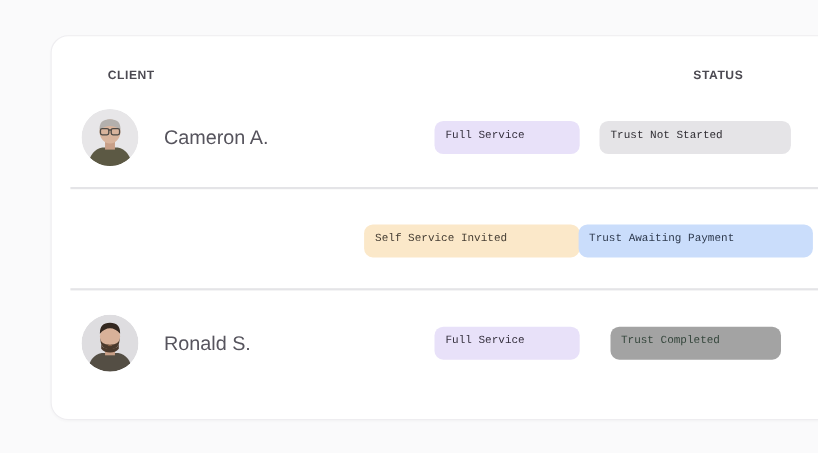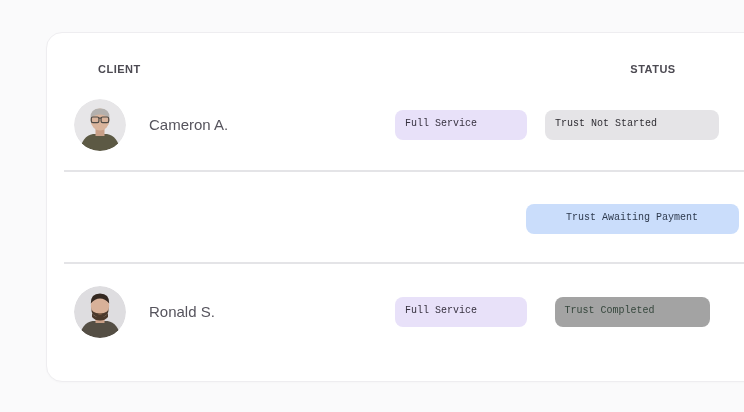--- a/index.html
+++ b/index.html
@@ -43,7 +43,7 @@
   .avatar svg{display:block;}
   .client-name{
     margin-left:23px;
-    font-size:15px;color:#56545D;line-height:18px;
+    font-size:18px;color:#56545D;line-height:18px;
   }
   .badge{
     box-sizing:border-box;

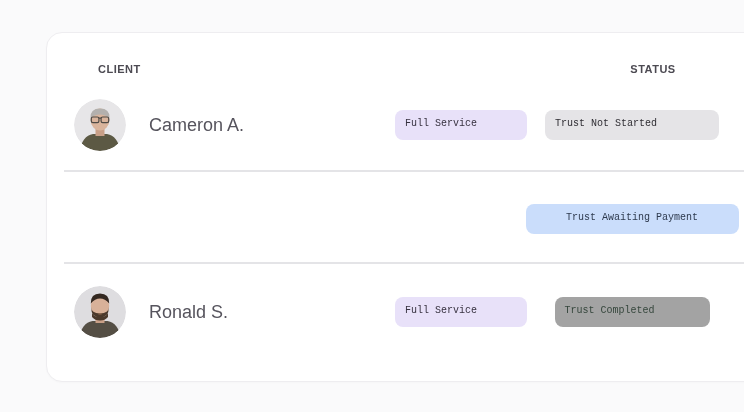--- a/index.html
+++ b/index.html
@@ -105,6 +105,9 @@
   <div class="divider divider-1"></div>
 
   <div class="row row-2">
+    <div class="cell-type">
+      <div class="badge b-type-2" style="background: rgb(251, 232, 201); color: rgb(69, 61, 51);">Self Service Invited</div>
+    </div>
     <div class="cell-status">
       <div class="badge b-status-2" style="background: rgb(202, 221, 251); color: rgb(46, 58, 78);">Trust Awaiting Payment</div>
     </div>

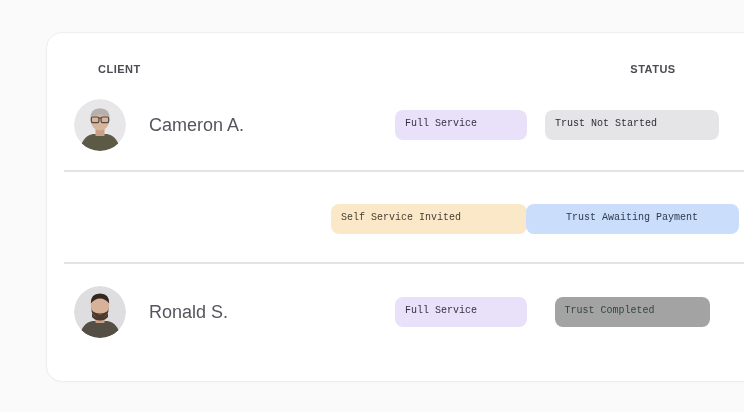--- a/index.html
+++ b/index.html
@@ -58,7 +58,7 @@
   .b-type-2{width:196px;}
   .b-type-3{width:132px;}
   .b-status-1{width:174px;}
-  .b-status-2{width:213px;text-align:center;}
+  .b-status-2{width:213px;}
   .b-status-3{width:155px;}
 </style>
 </head>

